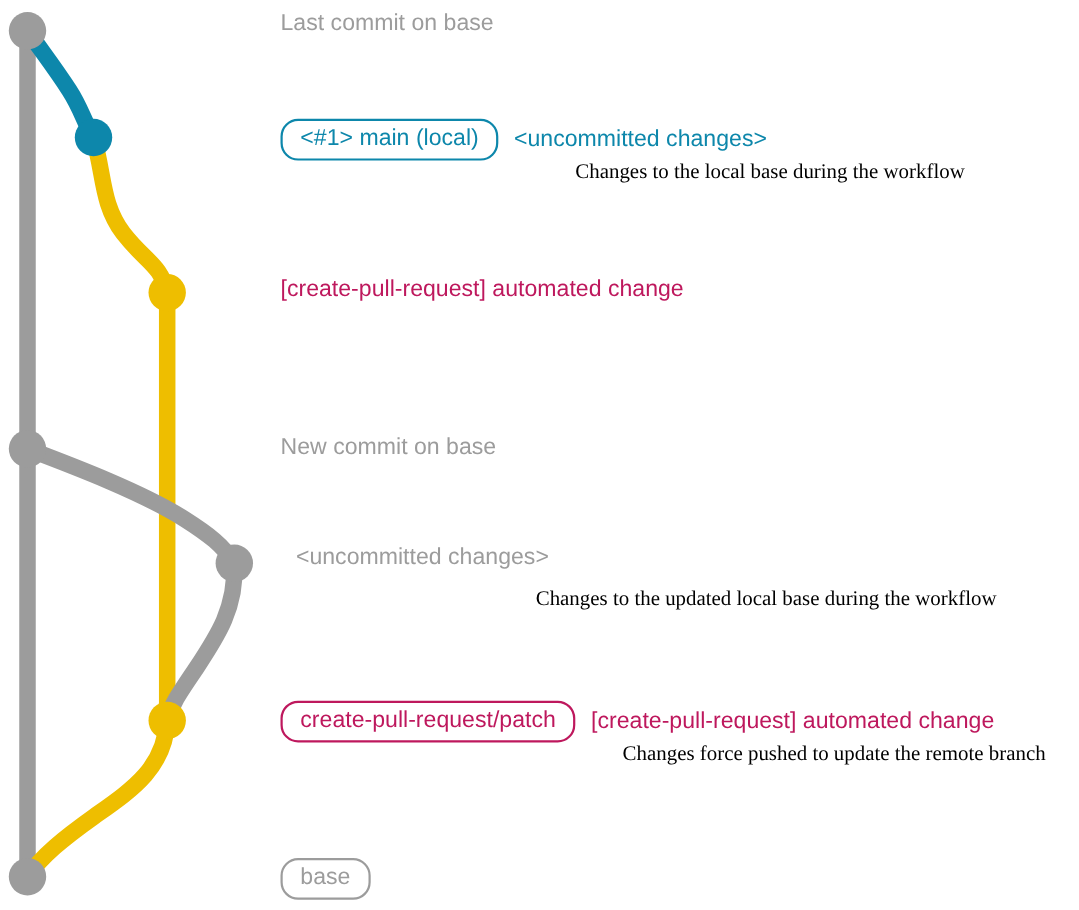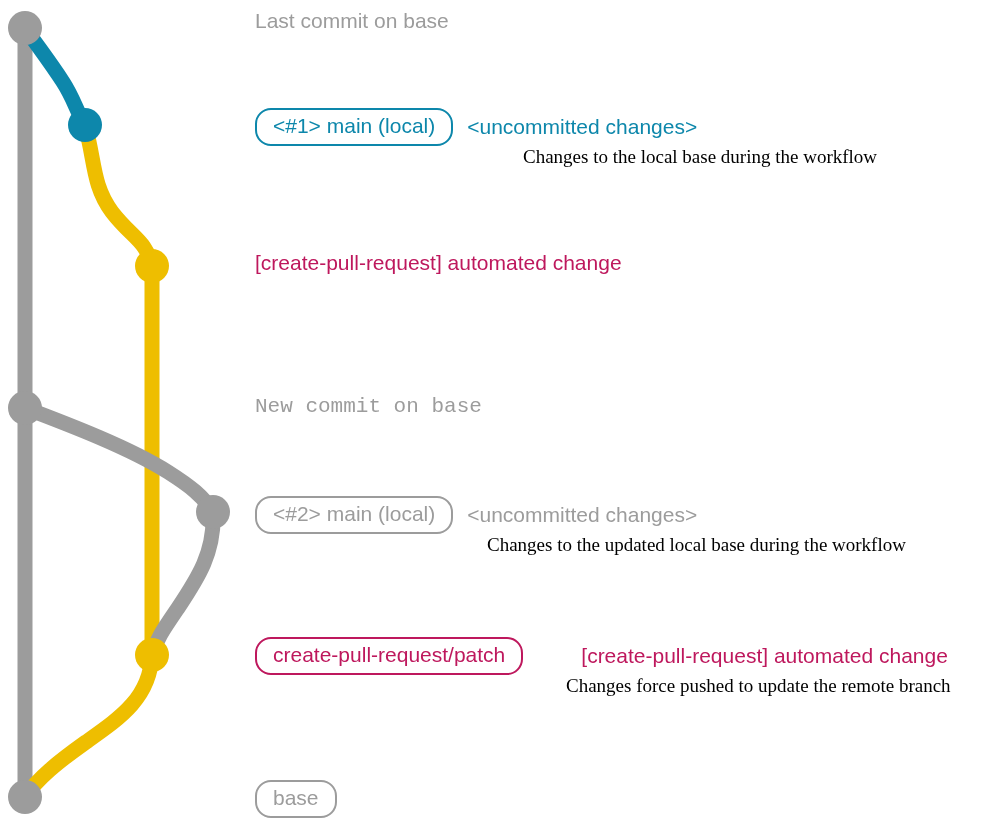--- a/index.html
+++ b/index.html
@@ -110,7 +110,7 @@
     <span class="msg no-pill c-gold">[create-pull-request] automated change</span>
   </div>
 
-  <div class="entry" style="left:255px; top:396px;font-family:Liberation Mono, monospace;">
+  <div class="entry" style="left:255px; top:396px;">
     <span class="msg no-pill c-gray">New commit on base</span>
   </div>
 

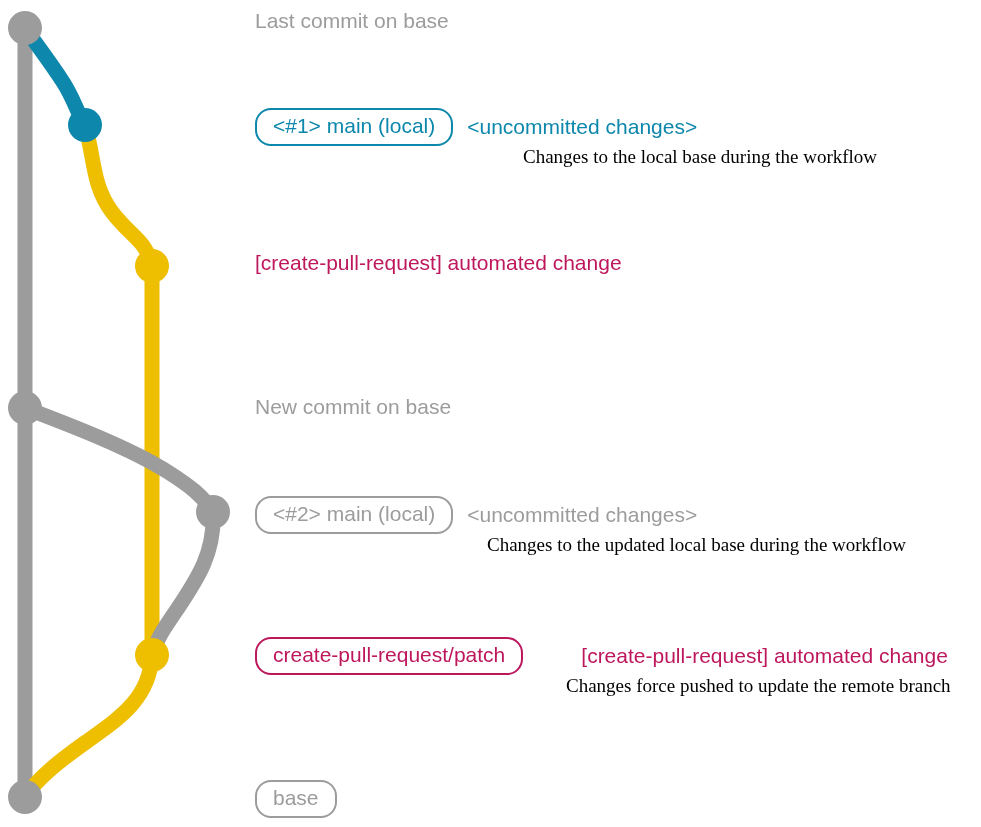--- a/index.html
+++ b/index.html
@@ -115,7 +115,6 @@
   </div>
 
   <div class="entry" style="left:255px; top:496px;">
-    <span class="pill c-gray">&lt;#2&gt; main (local)</span>
     <span class="msg c-gray">&lt;uncommitted changes&gt;</span>
   </div>
   <div class="subtext" style="left:487px; top:534px;">Changes to the updated local base during the workflow</div>

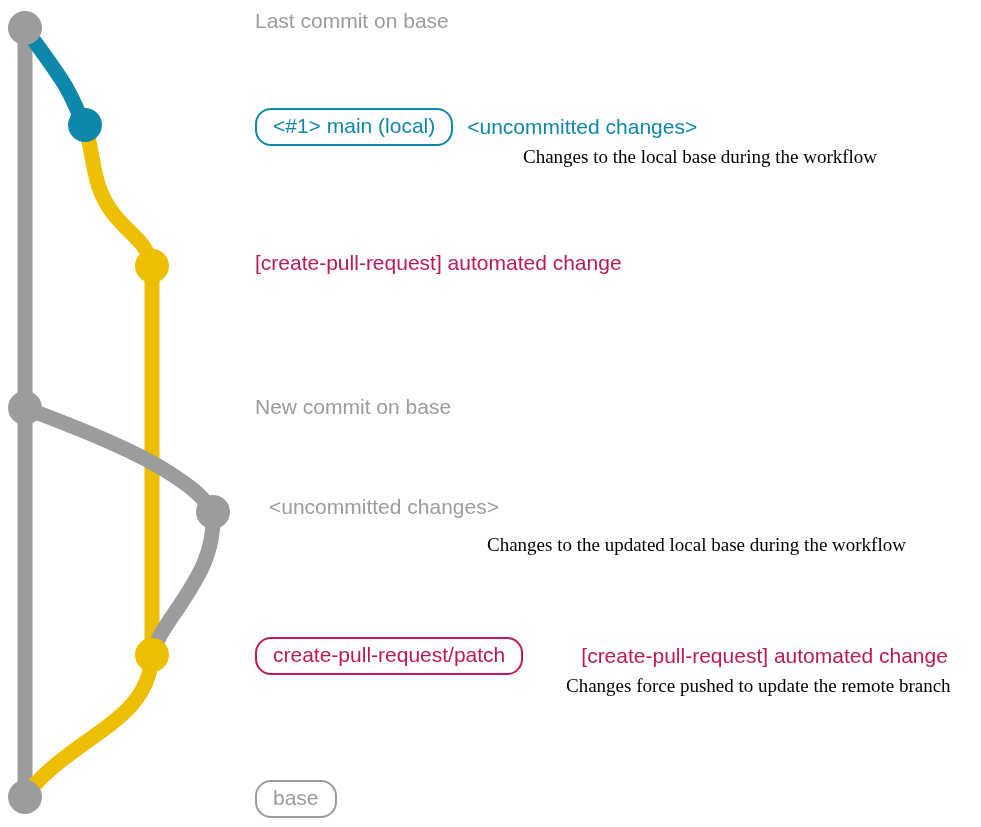--- a/index.html
+++ b/index.html
@@ -119,7 +119,7 @@
   </div>
   <div class="subtext" style="left:487px; top:534px;">Changes to the updated local base during the workflow</div>
 
-  <div class="entry" style="left:255px; top:637px;gap:44px;">
+  <div class="entry" style="left:255px; top:637px;">
     <span class="pill c-gold">create-pull-request/patch</span>
     <span class="msg c-gold">[create-pull-request] automated change</span>
   </div>

